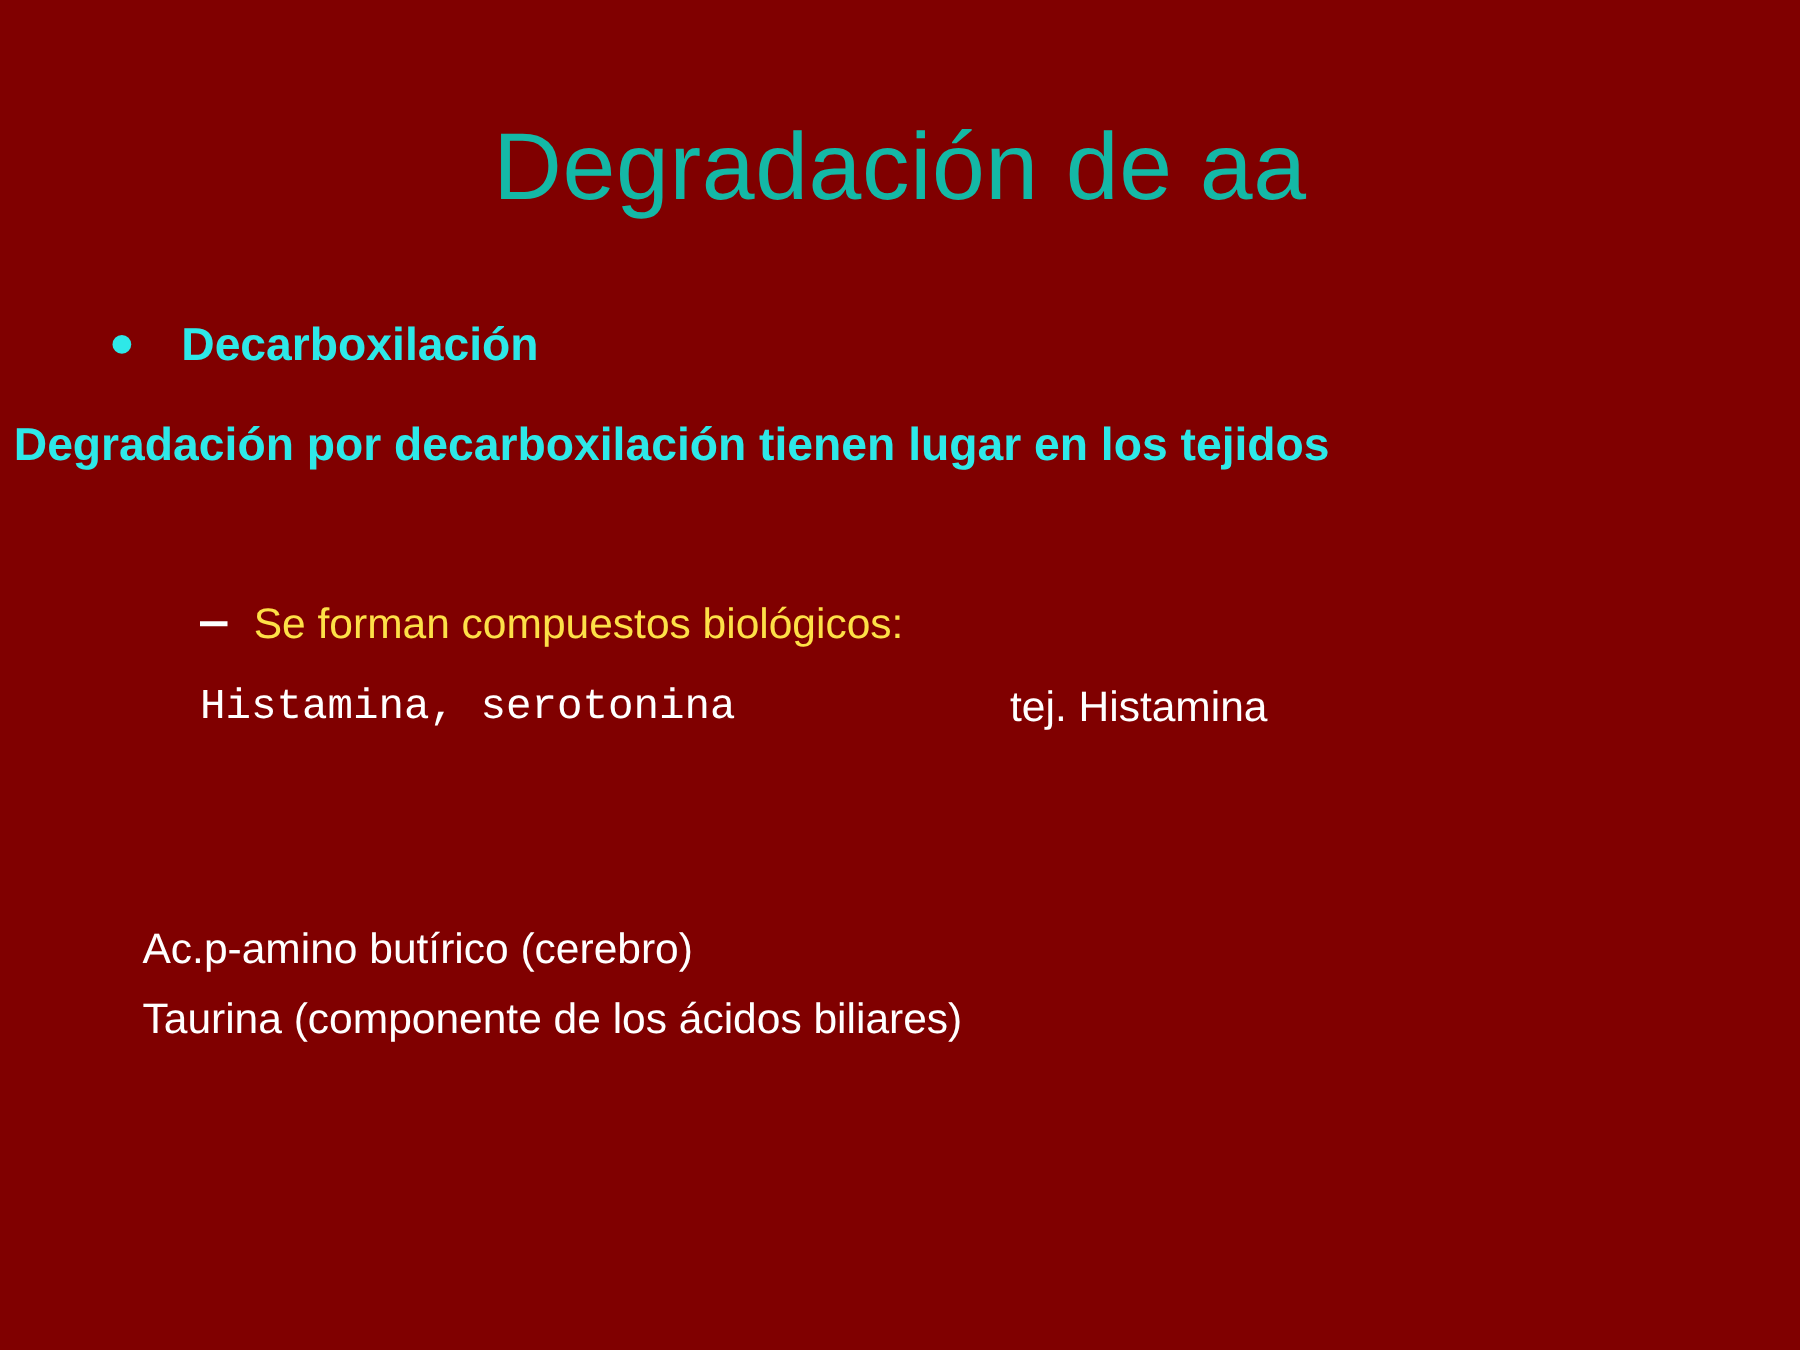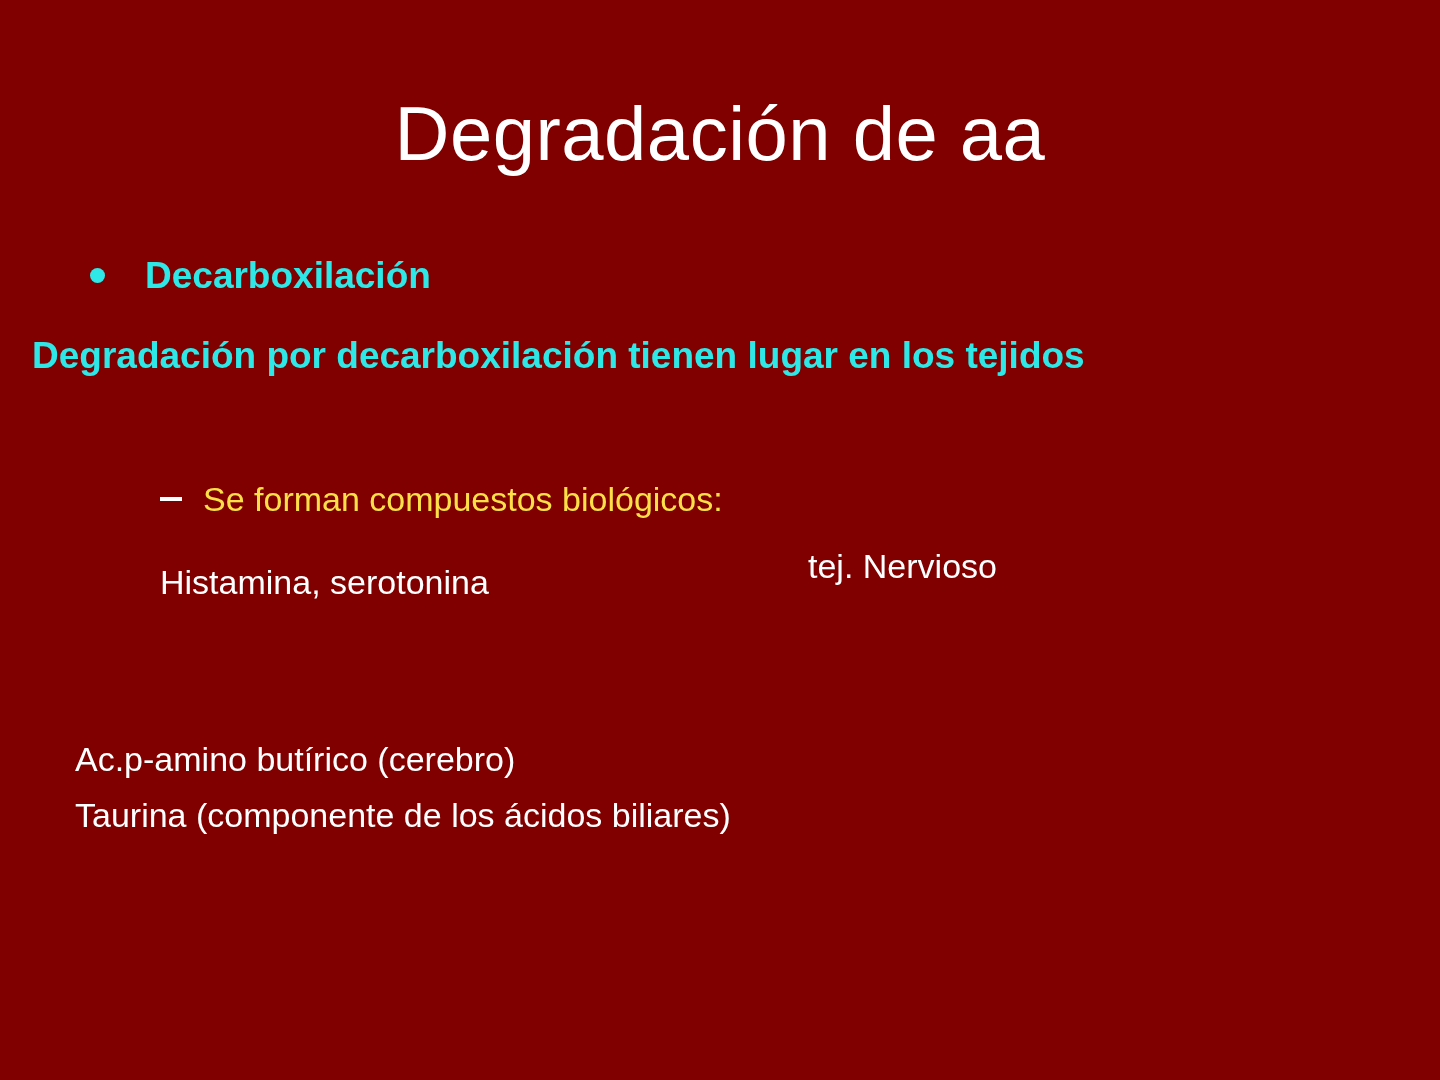--- a/index.html
+++ b/index.html
@@ -28,7 +28,7 @@
     top: 88px;
     width: 1440px;
     text-align: center;
-    color: #ffffff;
+    color: #14b8a6;
     font-size: 76px;
     line-height: 92px;
     font-weight: 400;

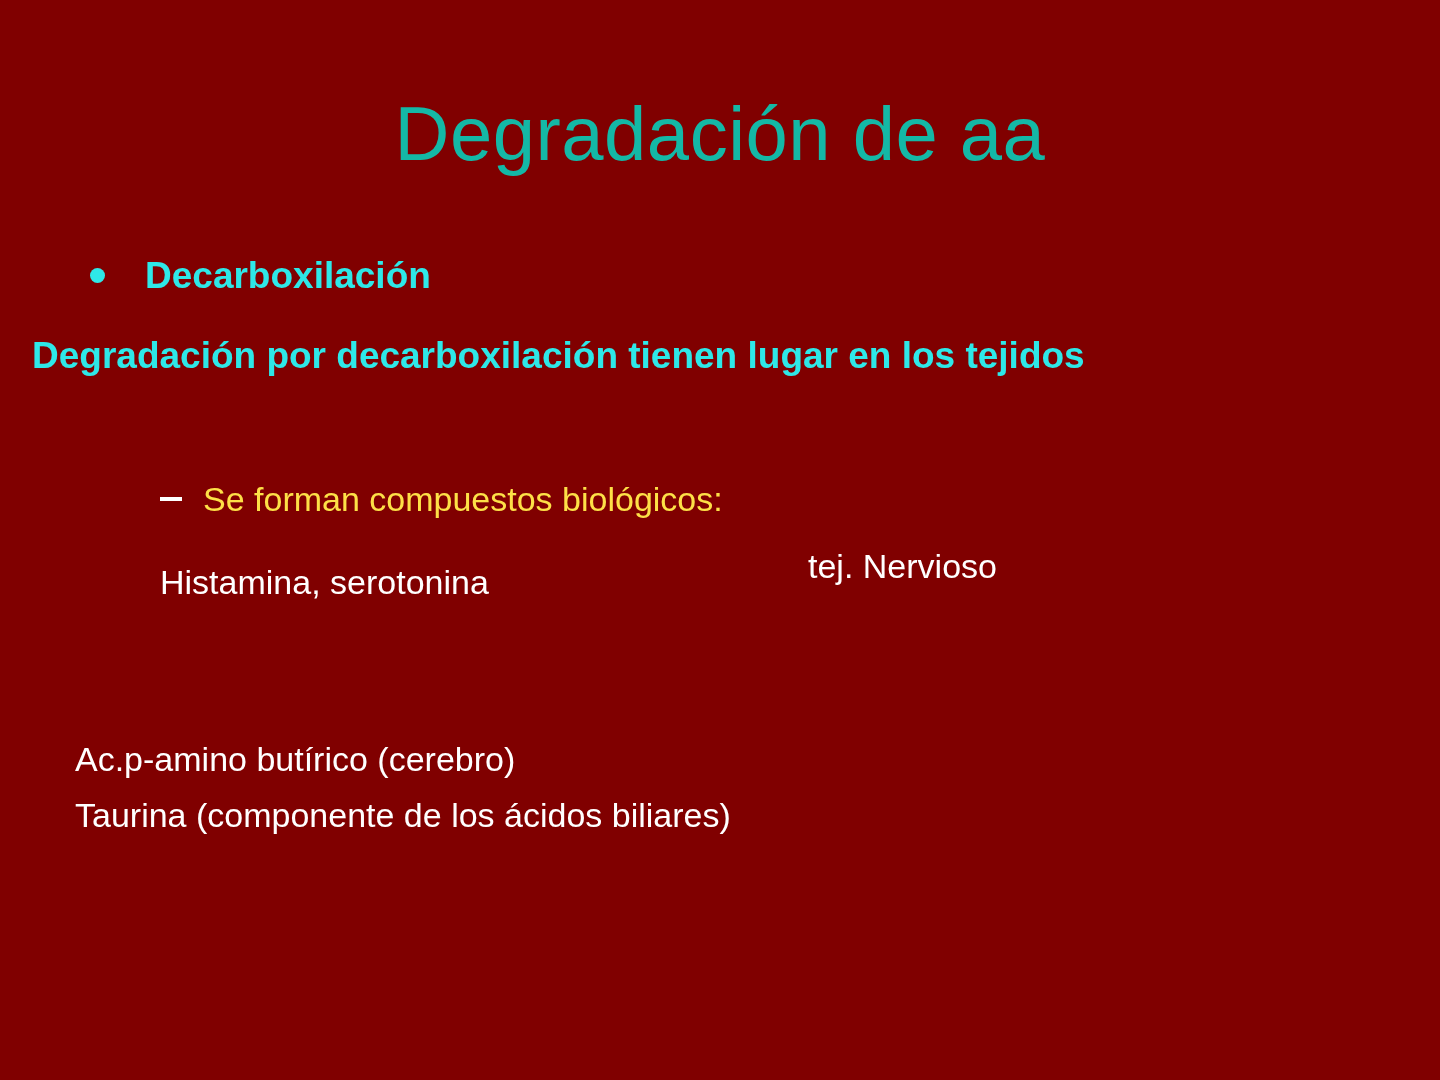--- a/index.html
+++ b/index.html
@@ -66,7 +66,7 @@
   
   .cyan-para {
     margin-top: 26px;
-    padding-left: 84px;
+    padding-left: 63px;
     text-indent: -52px;
     width: 1250px;
     color: #2ee8e8;

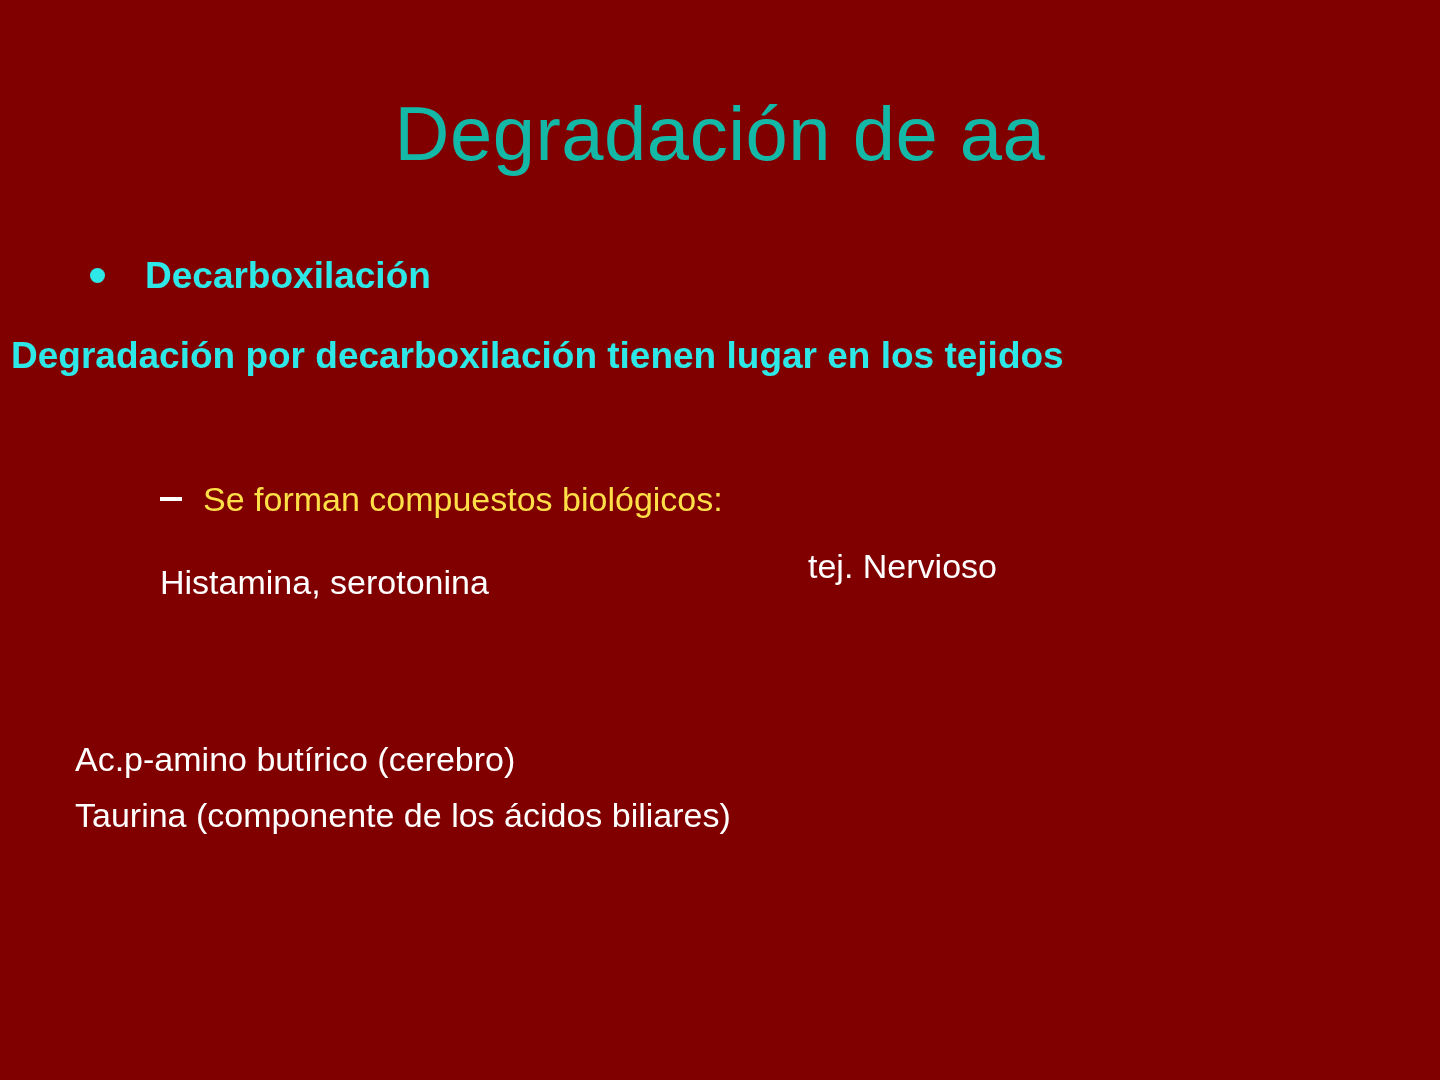--- a/index.html
+++ b/index.html
@@ -106,7 +106,8 @@
   .two-col .col-left {
     position: absolute;
     left: 160px;
-    top: 16px;
+    top: 0;
+    font-family: Liberation Mono, monospace;
   }
   .two-col .col-right {
     position: absolute;

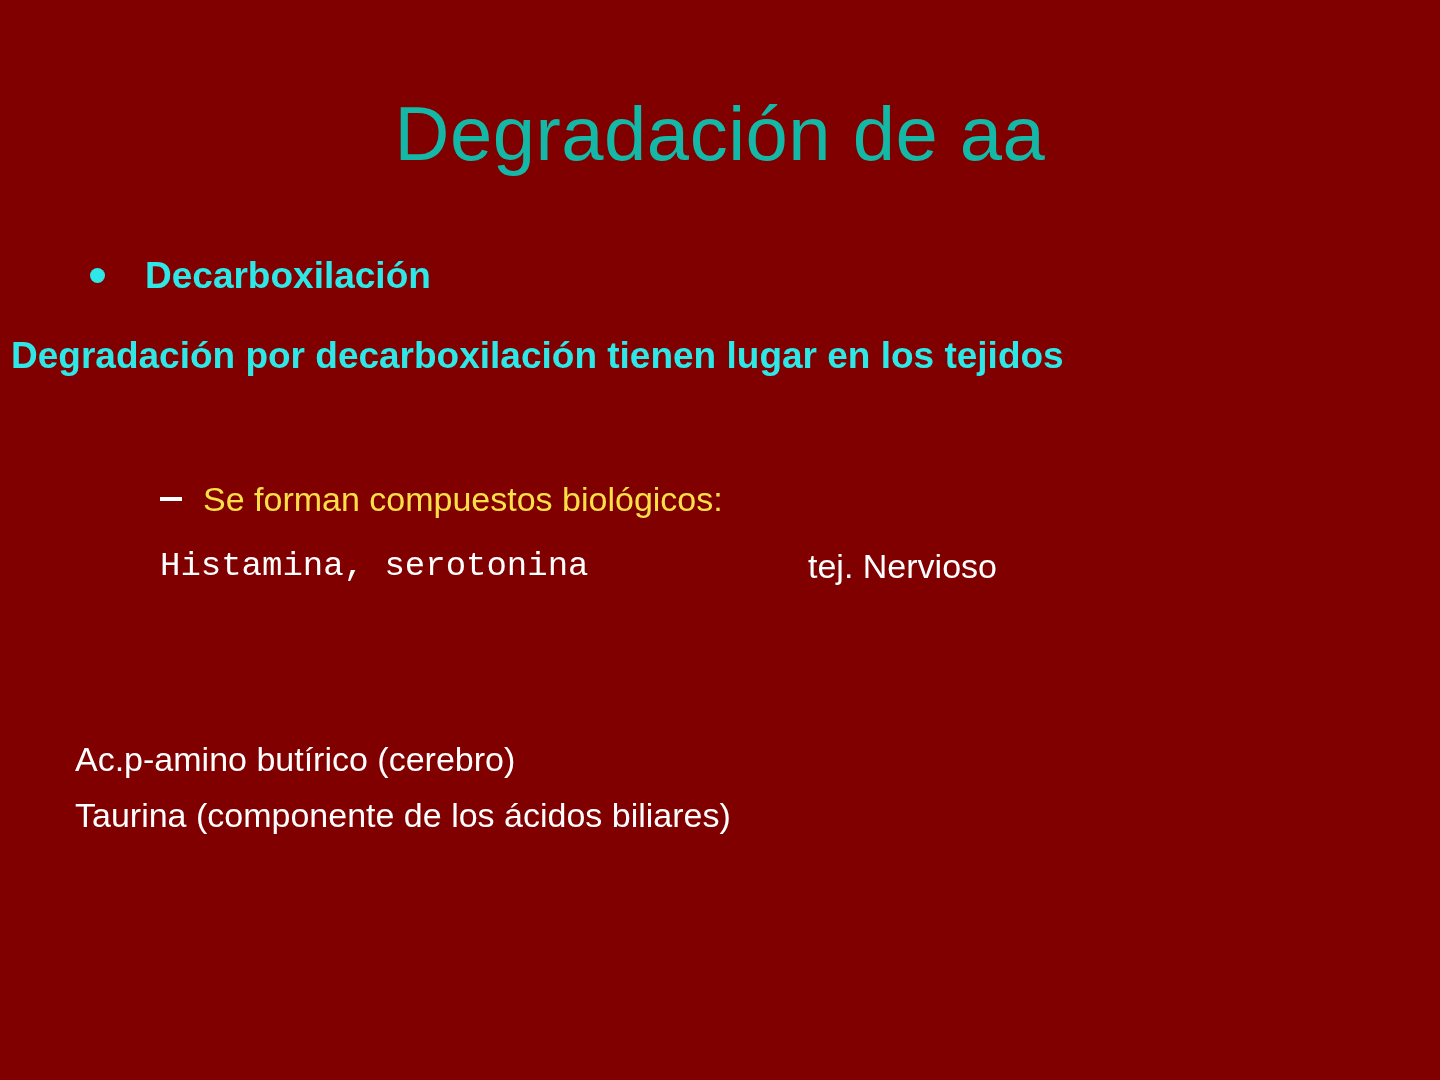--- a/index.html
+++ b/index.html
@@ -148,7 +148,7 @@
     <div class="two-col">
       <div class="col-left">Histamina, serotonina</div>
       <div class="col-right">
-        <div>tej. Nervioso</div>
+        <div>tej. Histamina</div>
       </div>
     </div>
 

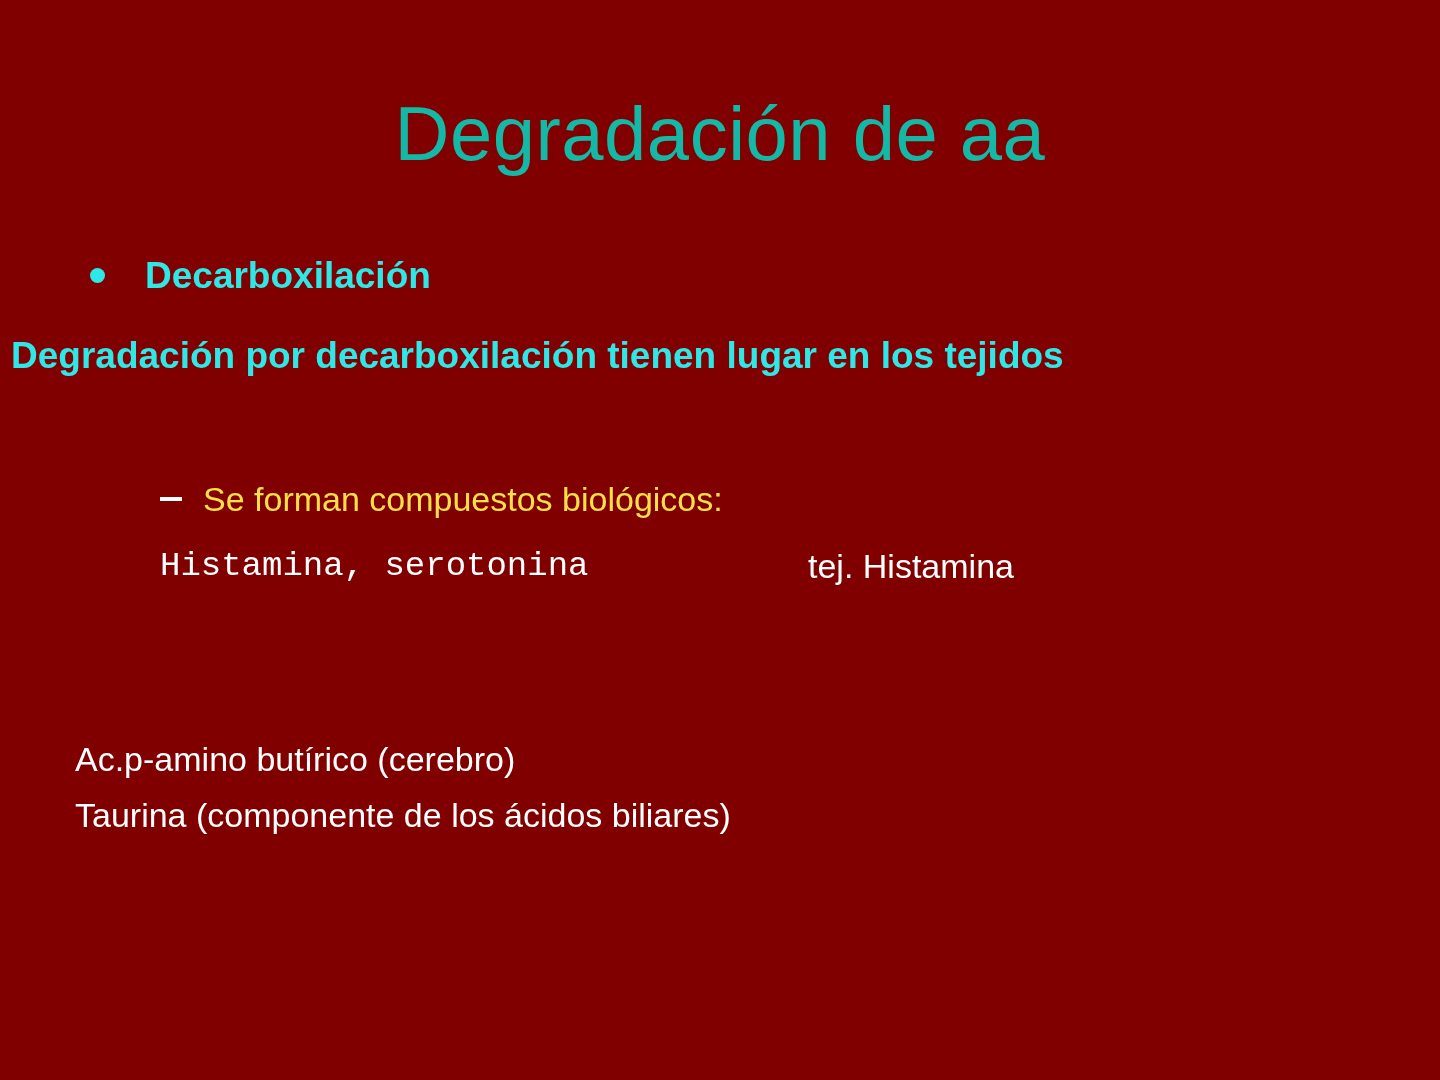--- a/index.html
+++ b/index.html
@@ -119,7 +119,7 @@
     color: #ffffff;
     font-size: 34px;
     line-height: 44px;
-    padding-left: 75px;
+    padding-left: 114px;
   }
   .plain-line.gap-big { margin-top: 86px; }
   .plain-line.gap-small { margin-top: 12px; }

